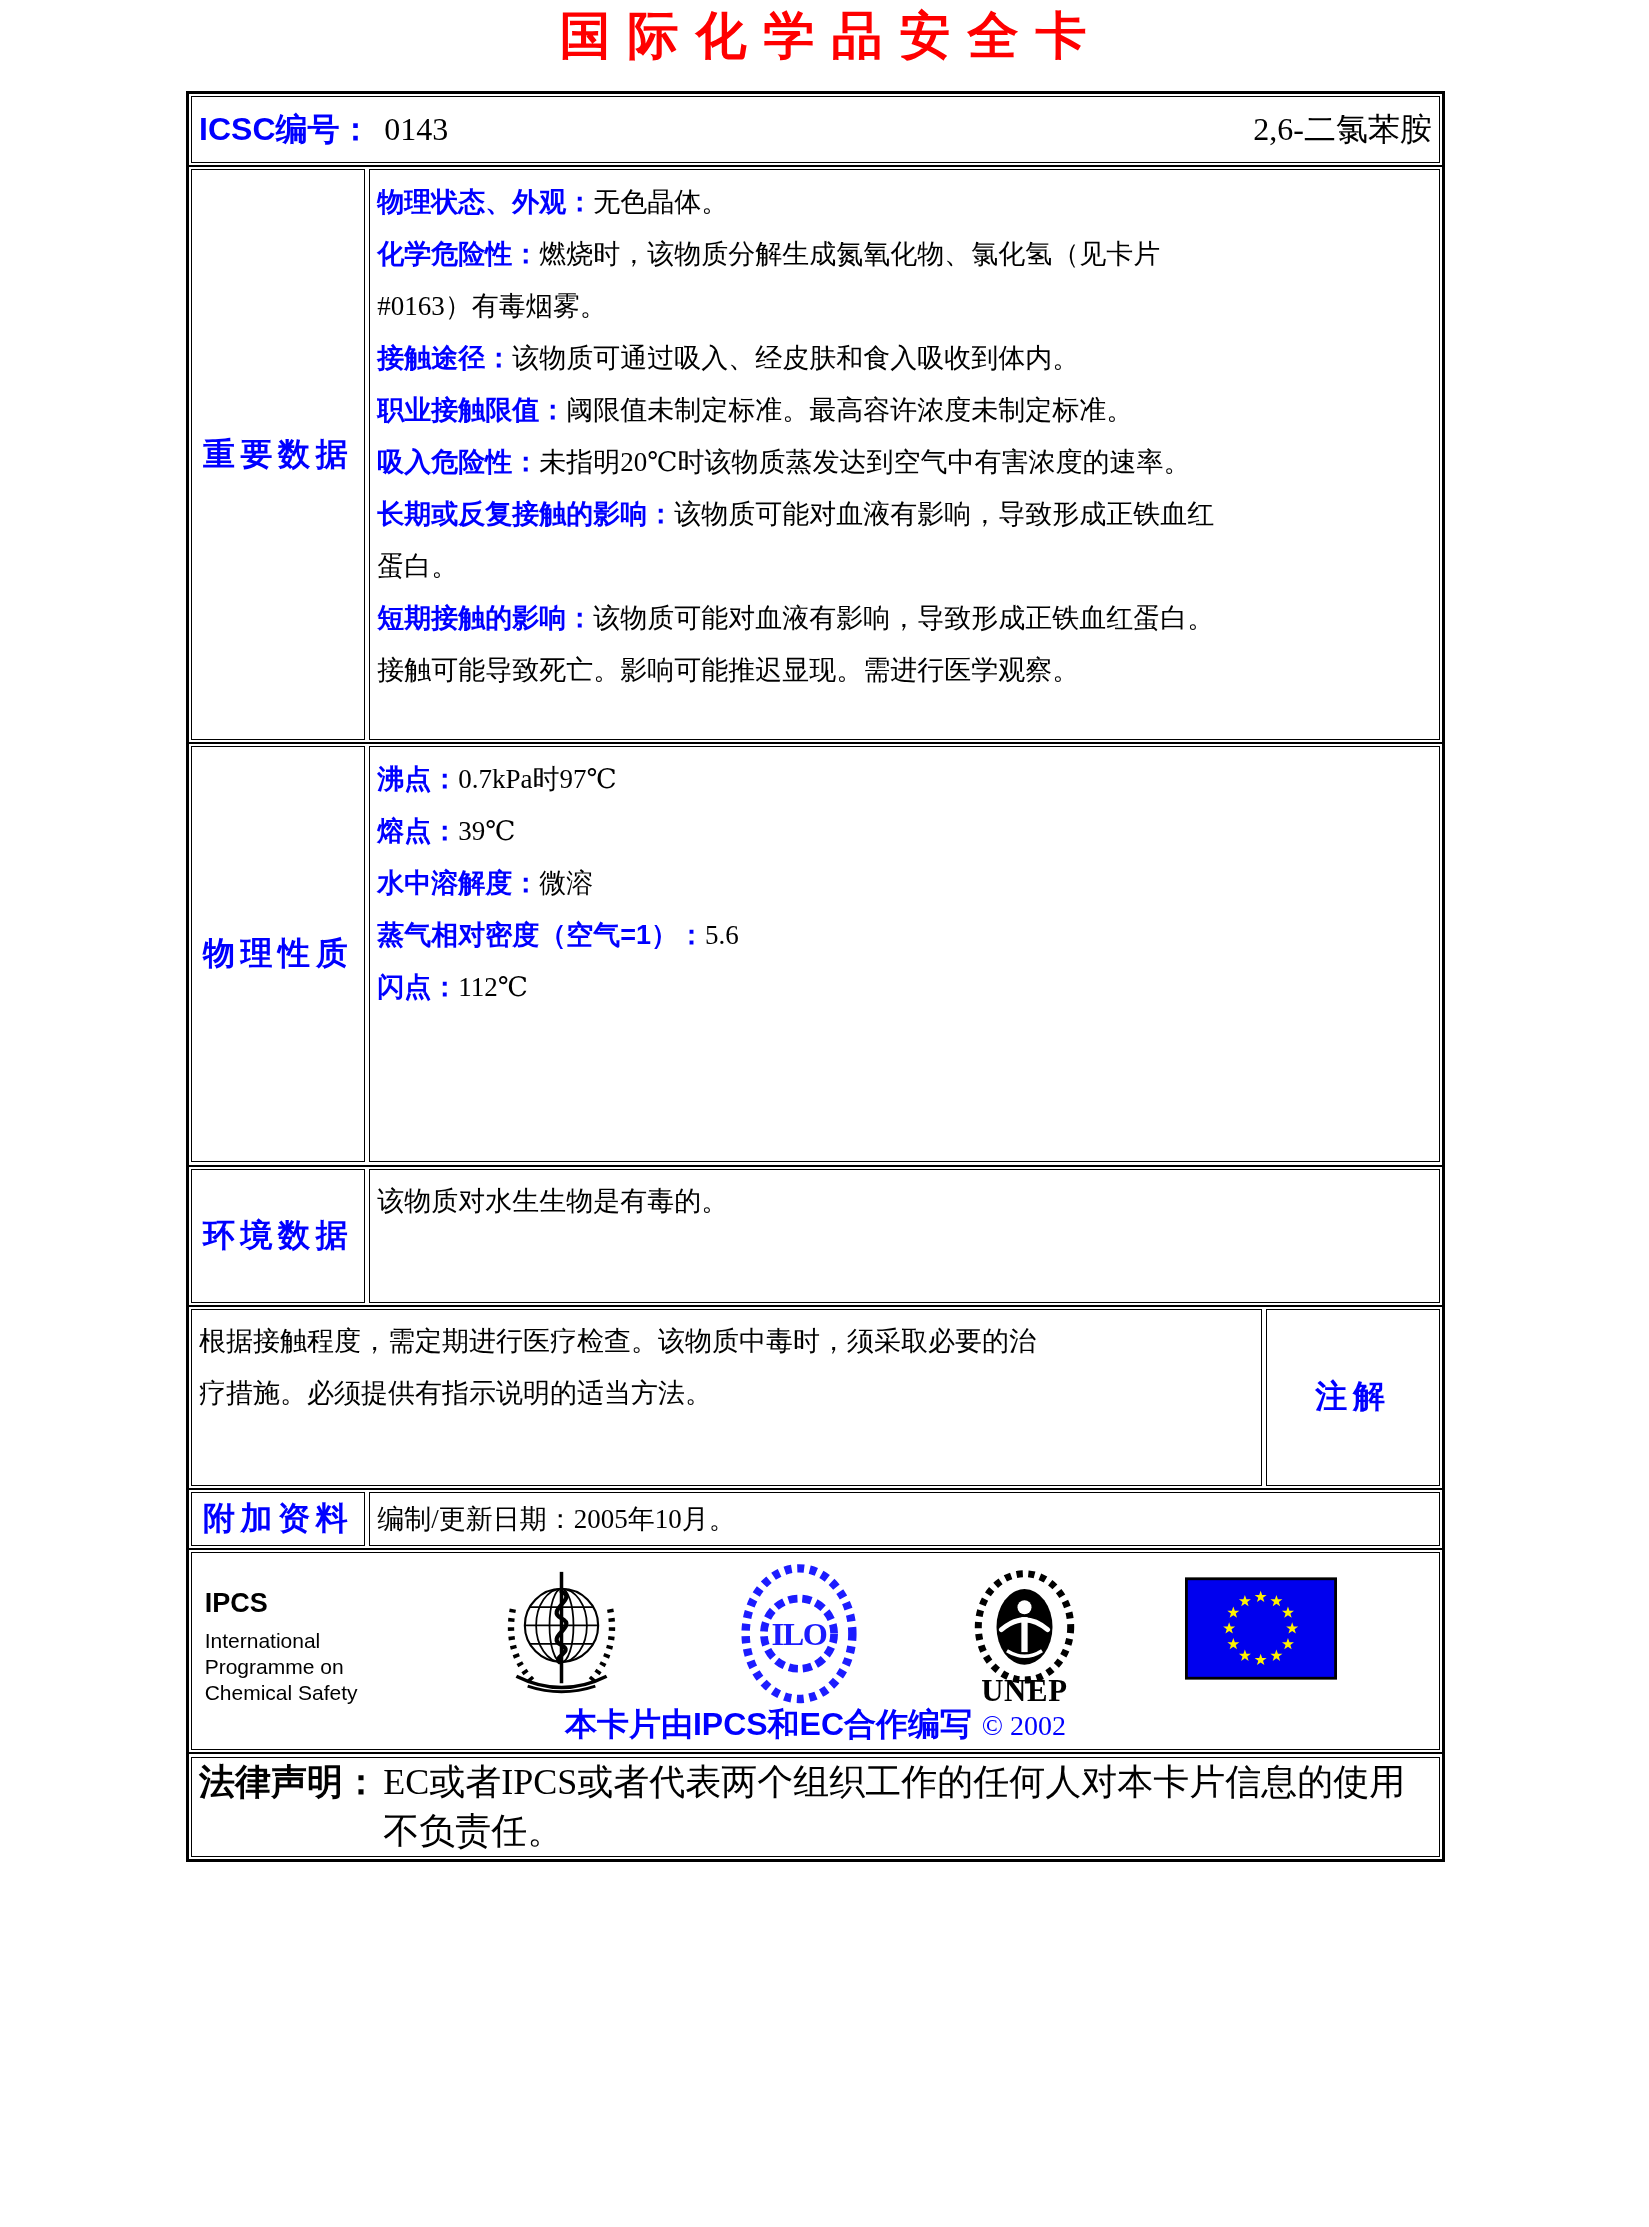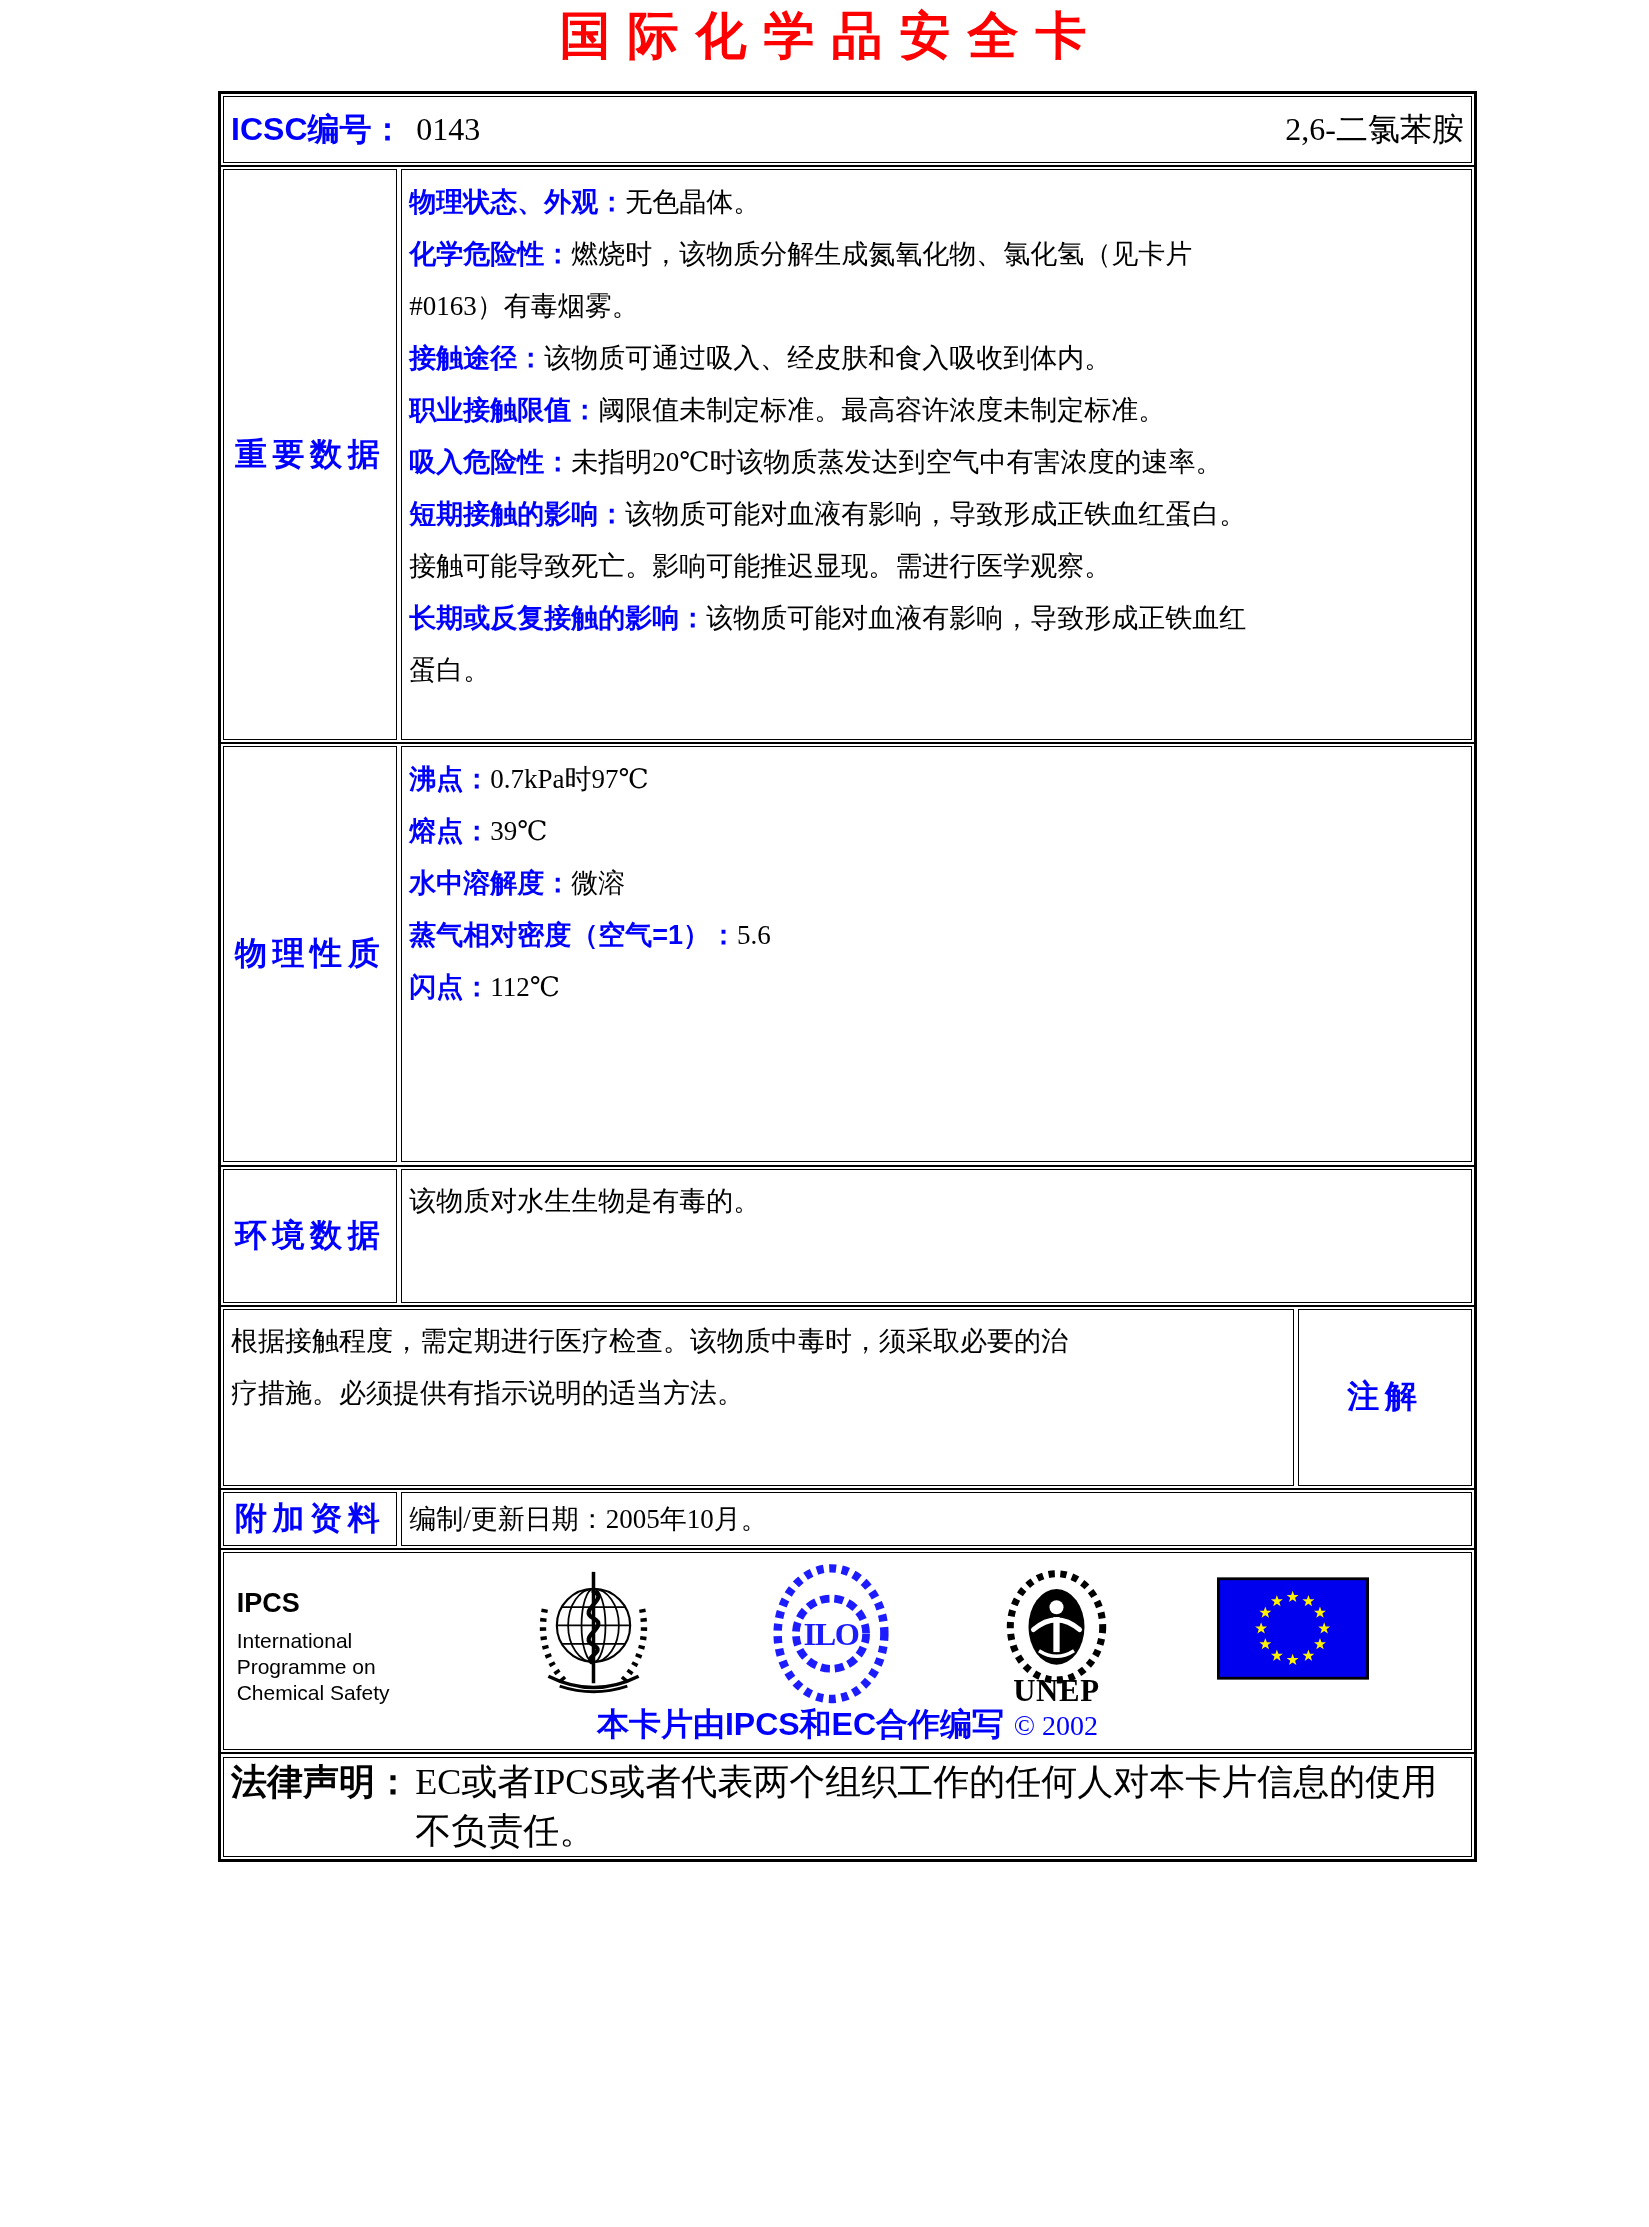--- a/index.html
+++ b/index.html
@@ -22,7 +22,7 @@
     font-family:"Liberation Serif","DejaVu Serif",serif;
   }
   .icsc-table {
-    position:absolute; left:218px; top:91px; width:1259px;
+    position:absolute; left:186px; top:91px; width:1259px;
     border:3.5px solid #000;
     box-sizing:border-box;
     background:#ffffff;

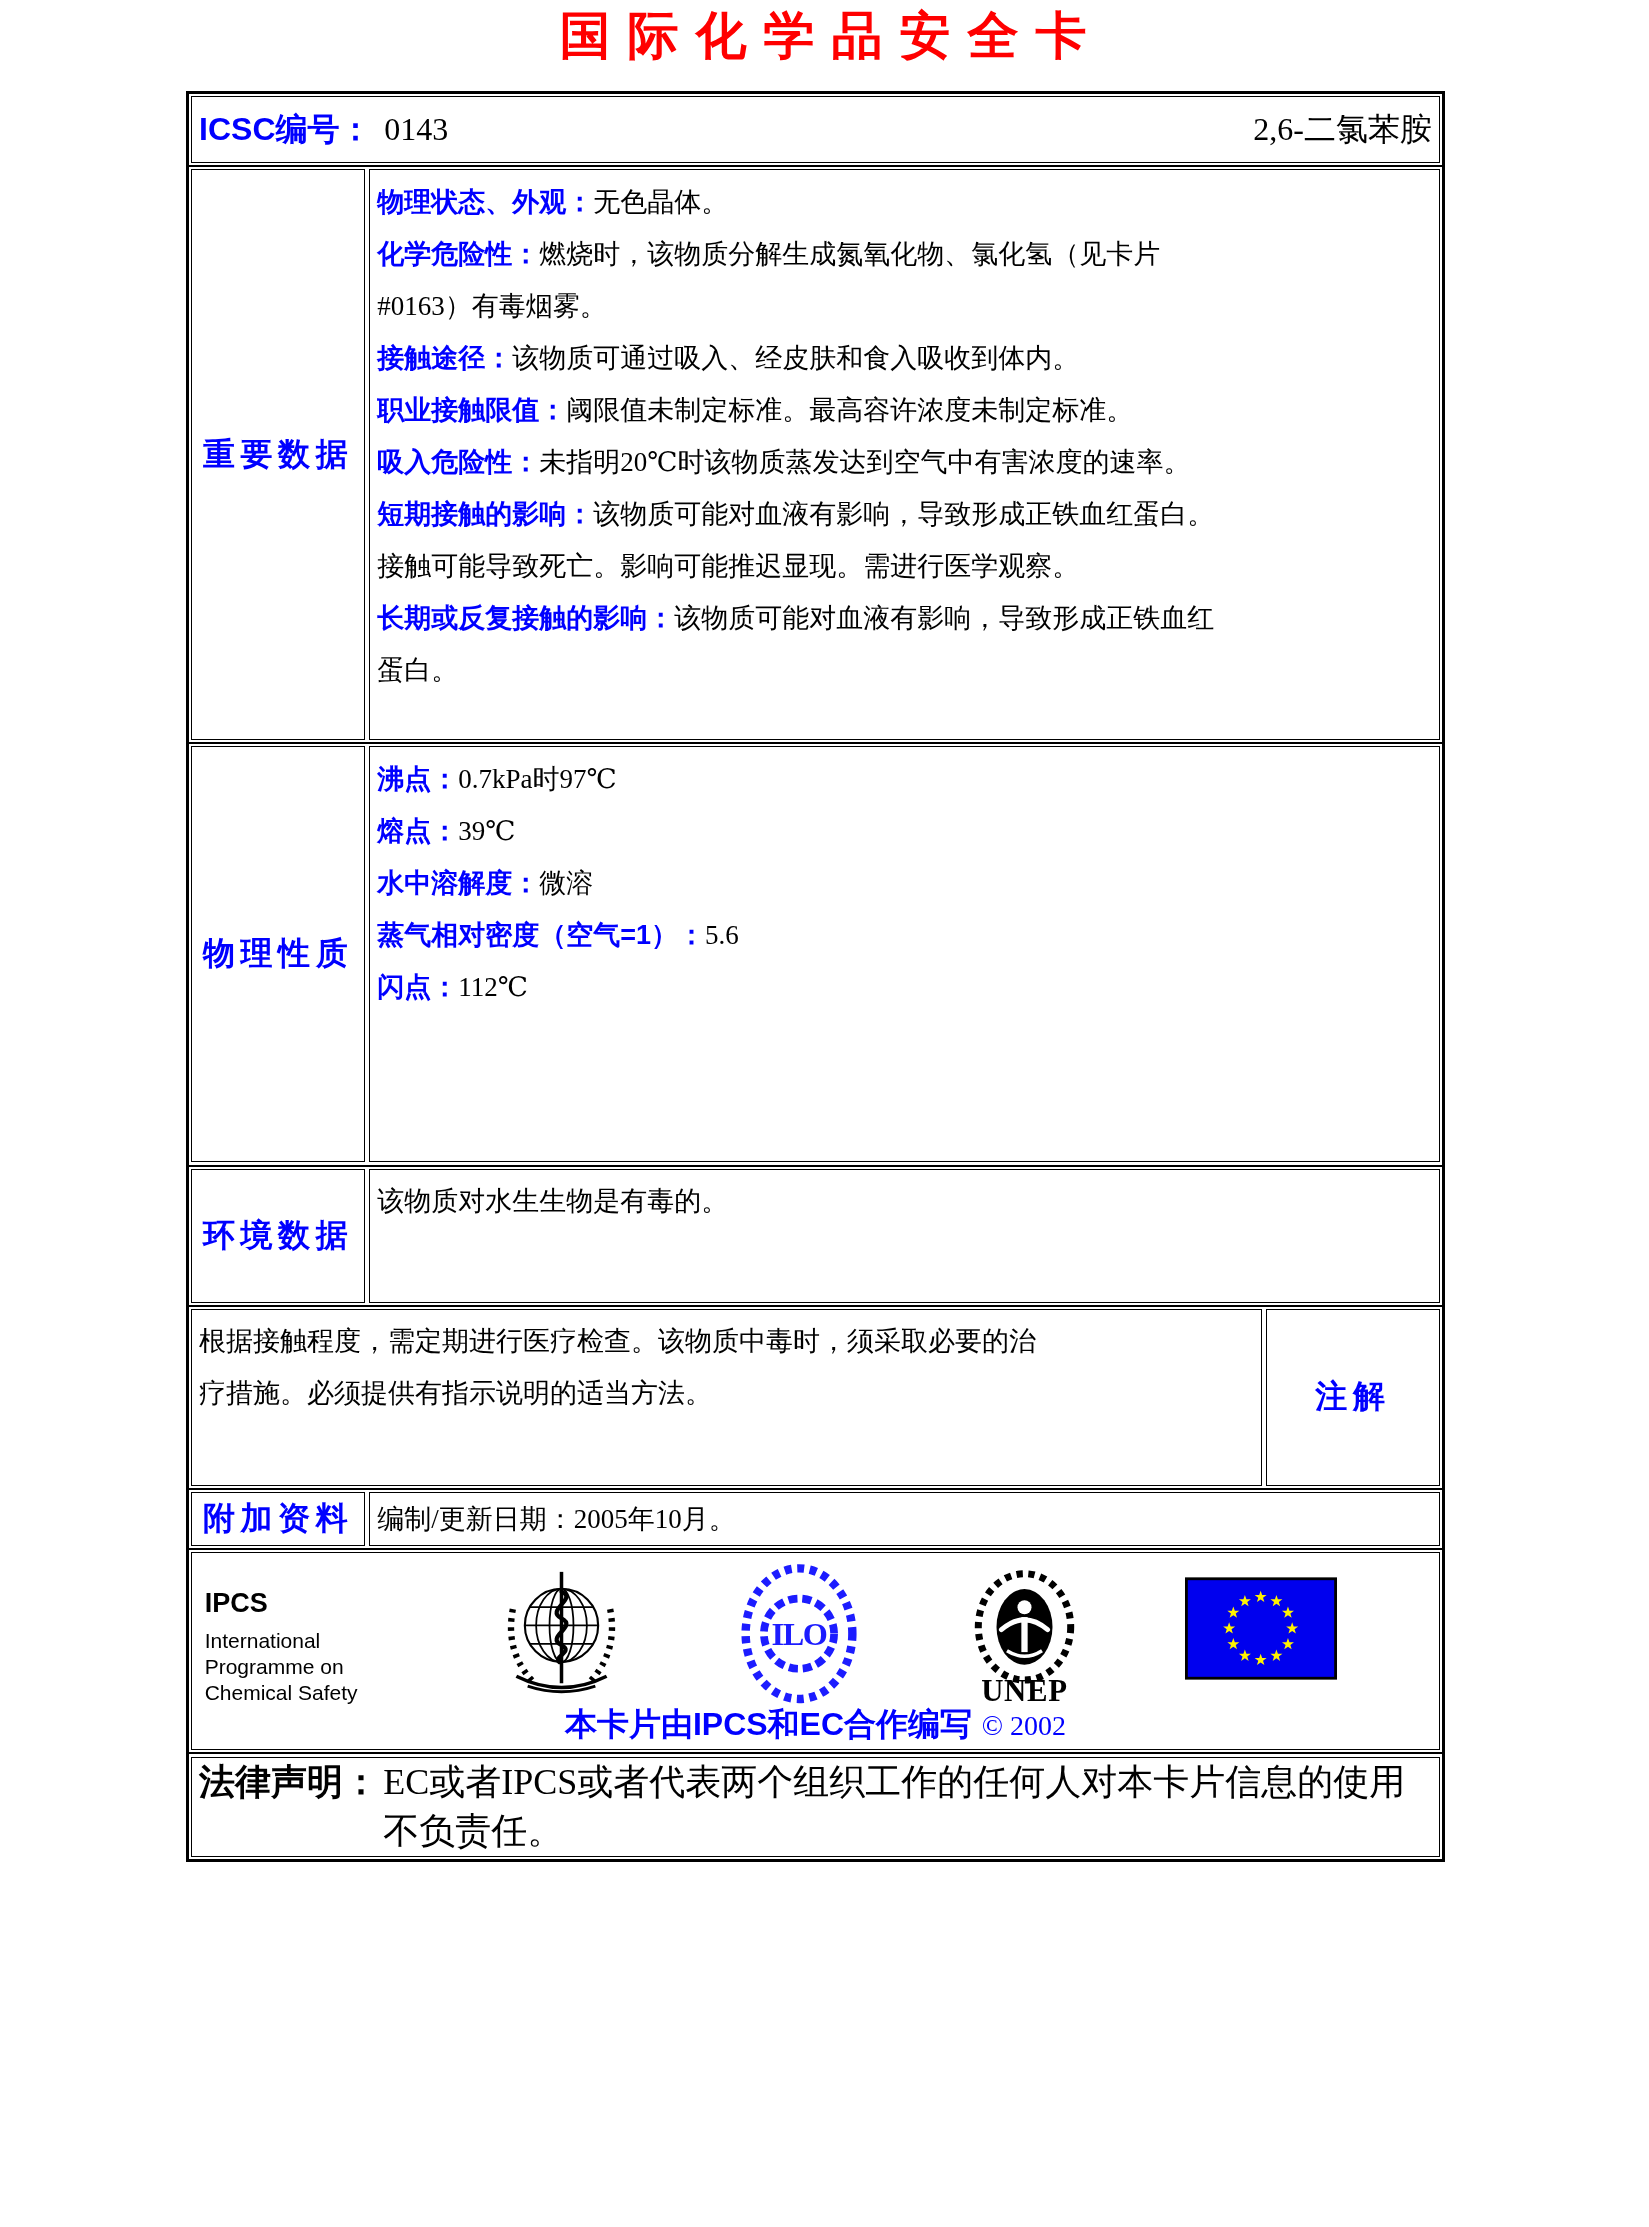--- a/index.html
+++ b/index.html
@@ -147,10 +147,10 @@
         <div><span class="blue-key">接触途径：</span><span class="body-text">该物质可通过吸入、经皮肤和食入吸收到体内。</span></div>
         <div><span class="blue-key">职业接触限值：</span><span class="body-text">阈限值未制定标准。最高容许浓度未制定标准。</span></div>
         <div><span class="blue-key">吸入危险性：</span><span class="body-text">未指明20℃时该物质蒸发达到空气中有害浓度的速率。</span></div>
+        <div><span class="blue-key">长期或反复接触的影响：</span><span class="body-text">该物质可能对血液有影响，导致形成正铁血红
+蛋白。</span></div>
         <div><span class="blue-key">短期接触的影响：</span><span class="body-text">该物质可能对血液有影响，导致形成正铁血红蛋白。
 接触可能导致死亡。影响可能推迟显现。需进行医学观察。</span></div>
-        <div><span class="blue-key">长期或反复接触的影响：</span><span class="body-text">该物质可能对血液有影响，导致形成正铁血红
-蛋白。</span></div>
       </div>
     </div>
 

